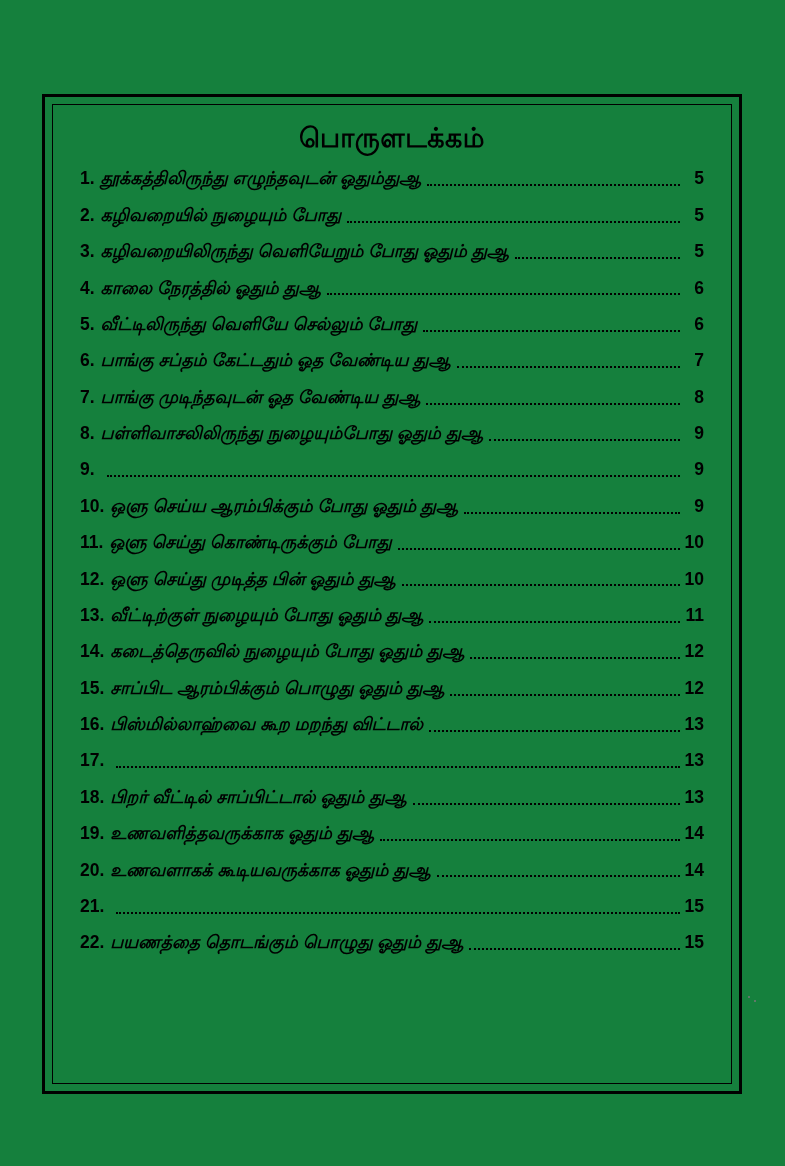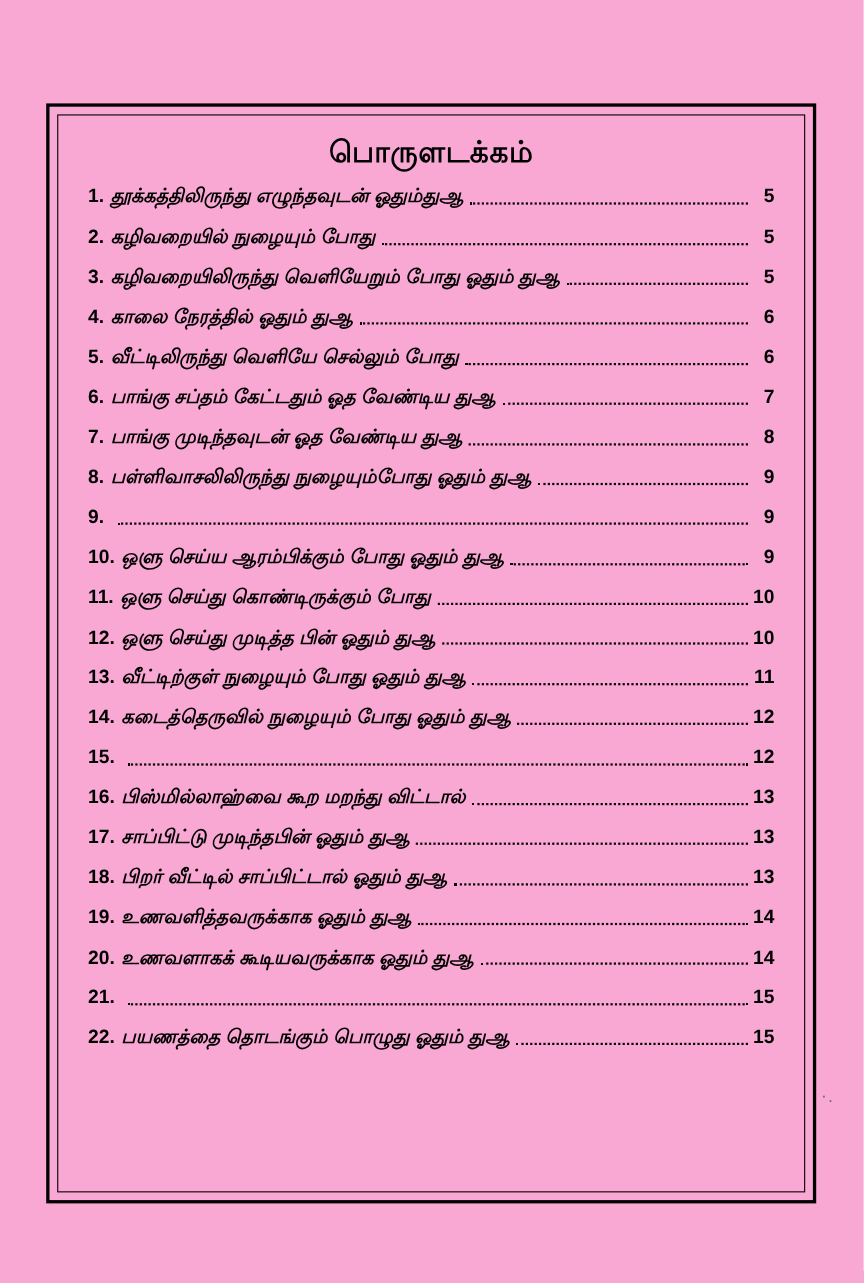--- a/index.html
+++ b/index.html
@@ -18,7 +18,7 @@
     position: relative;
     width: 785px;
     height: 1166px;
-    background: #f9a8d4;
+    background: #15803d;
     box-sizing: border-box;
   }
   

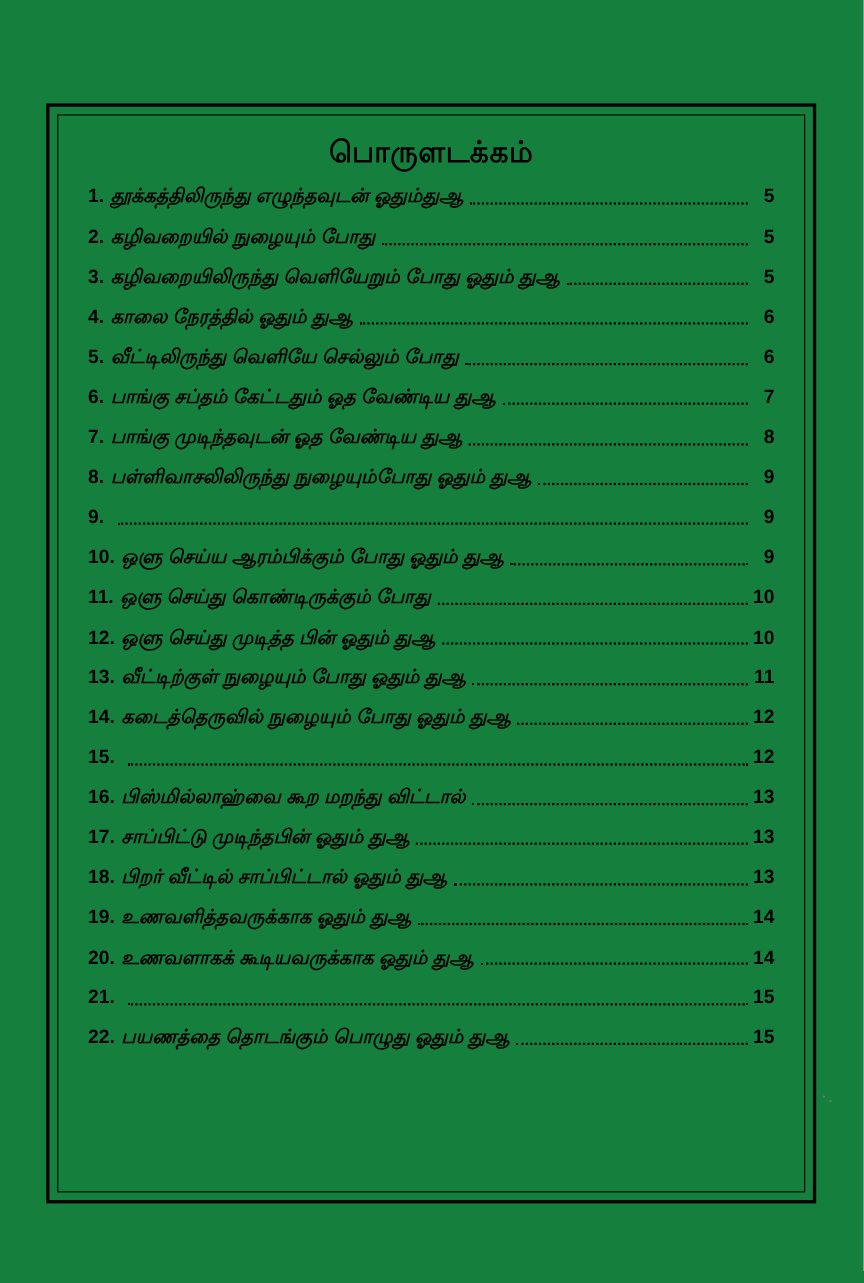--- a/index.html
+++ b/index.html
@@ -197,6 +197,7 @@
       </li>
       <li class="toc-row">
         <span class="toc-num">15.</span>
+        <span class="toc-label">சாப்பிட ஆரம்பிக்கும் பொழுது ஓதும் துஆ</span>
         <span class="toc-dots"></span>
         <span class="toc-page">12</span>
       </li>

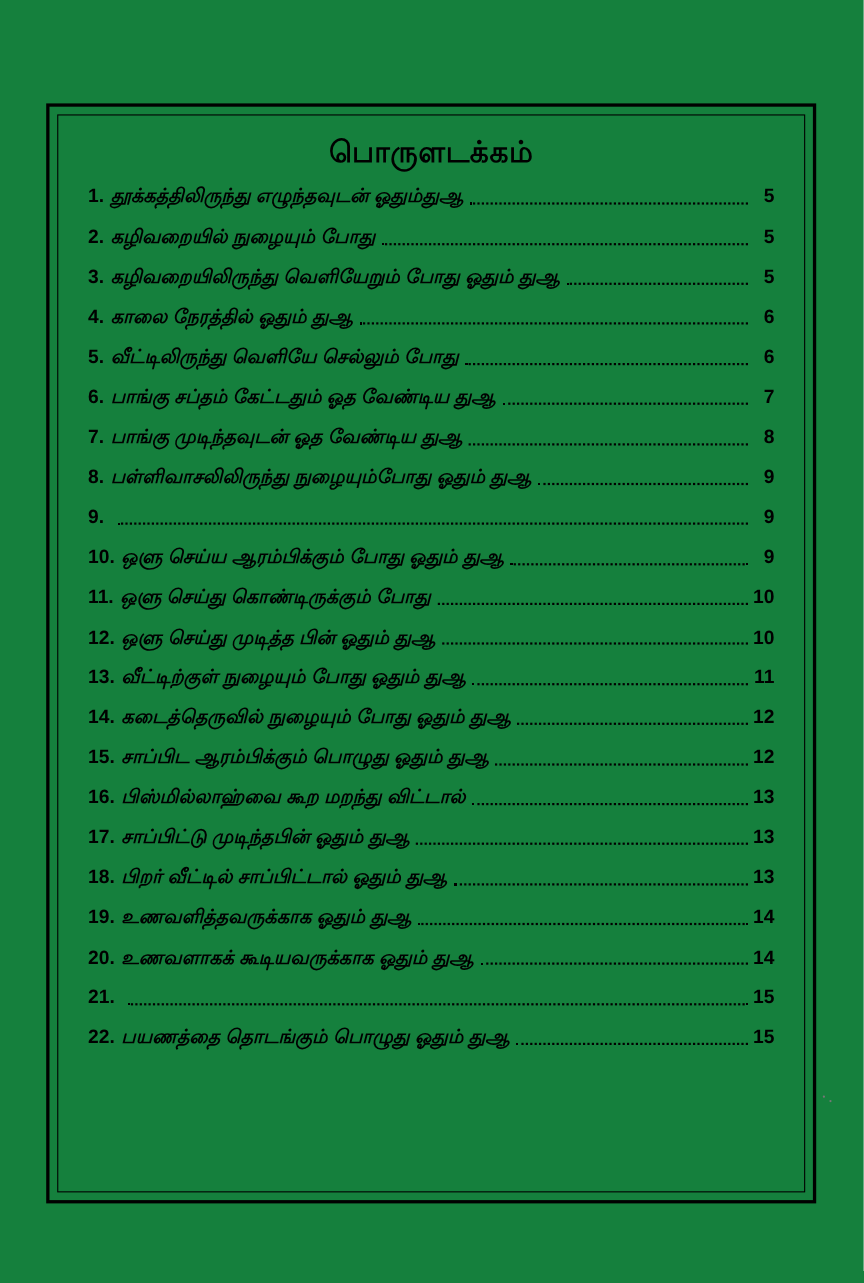--- a/index.html
+++ b/index.html
@@ -209,7 +209,6 @@
       </li>
       <li class="toc-row">
         <span class="toc-num">17.</span>
-        <span class="toc-label">சாப்பிட்டு முடிந்தபின் ஓதும் துஆ</span>
         <span class="toc-dots"></span>
         <span class="toc-page">13</span>
       </li>

